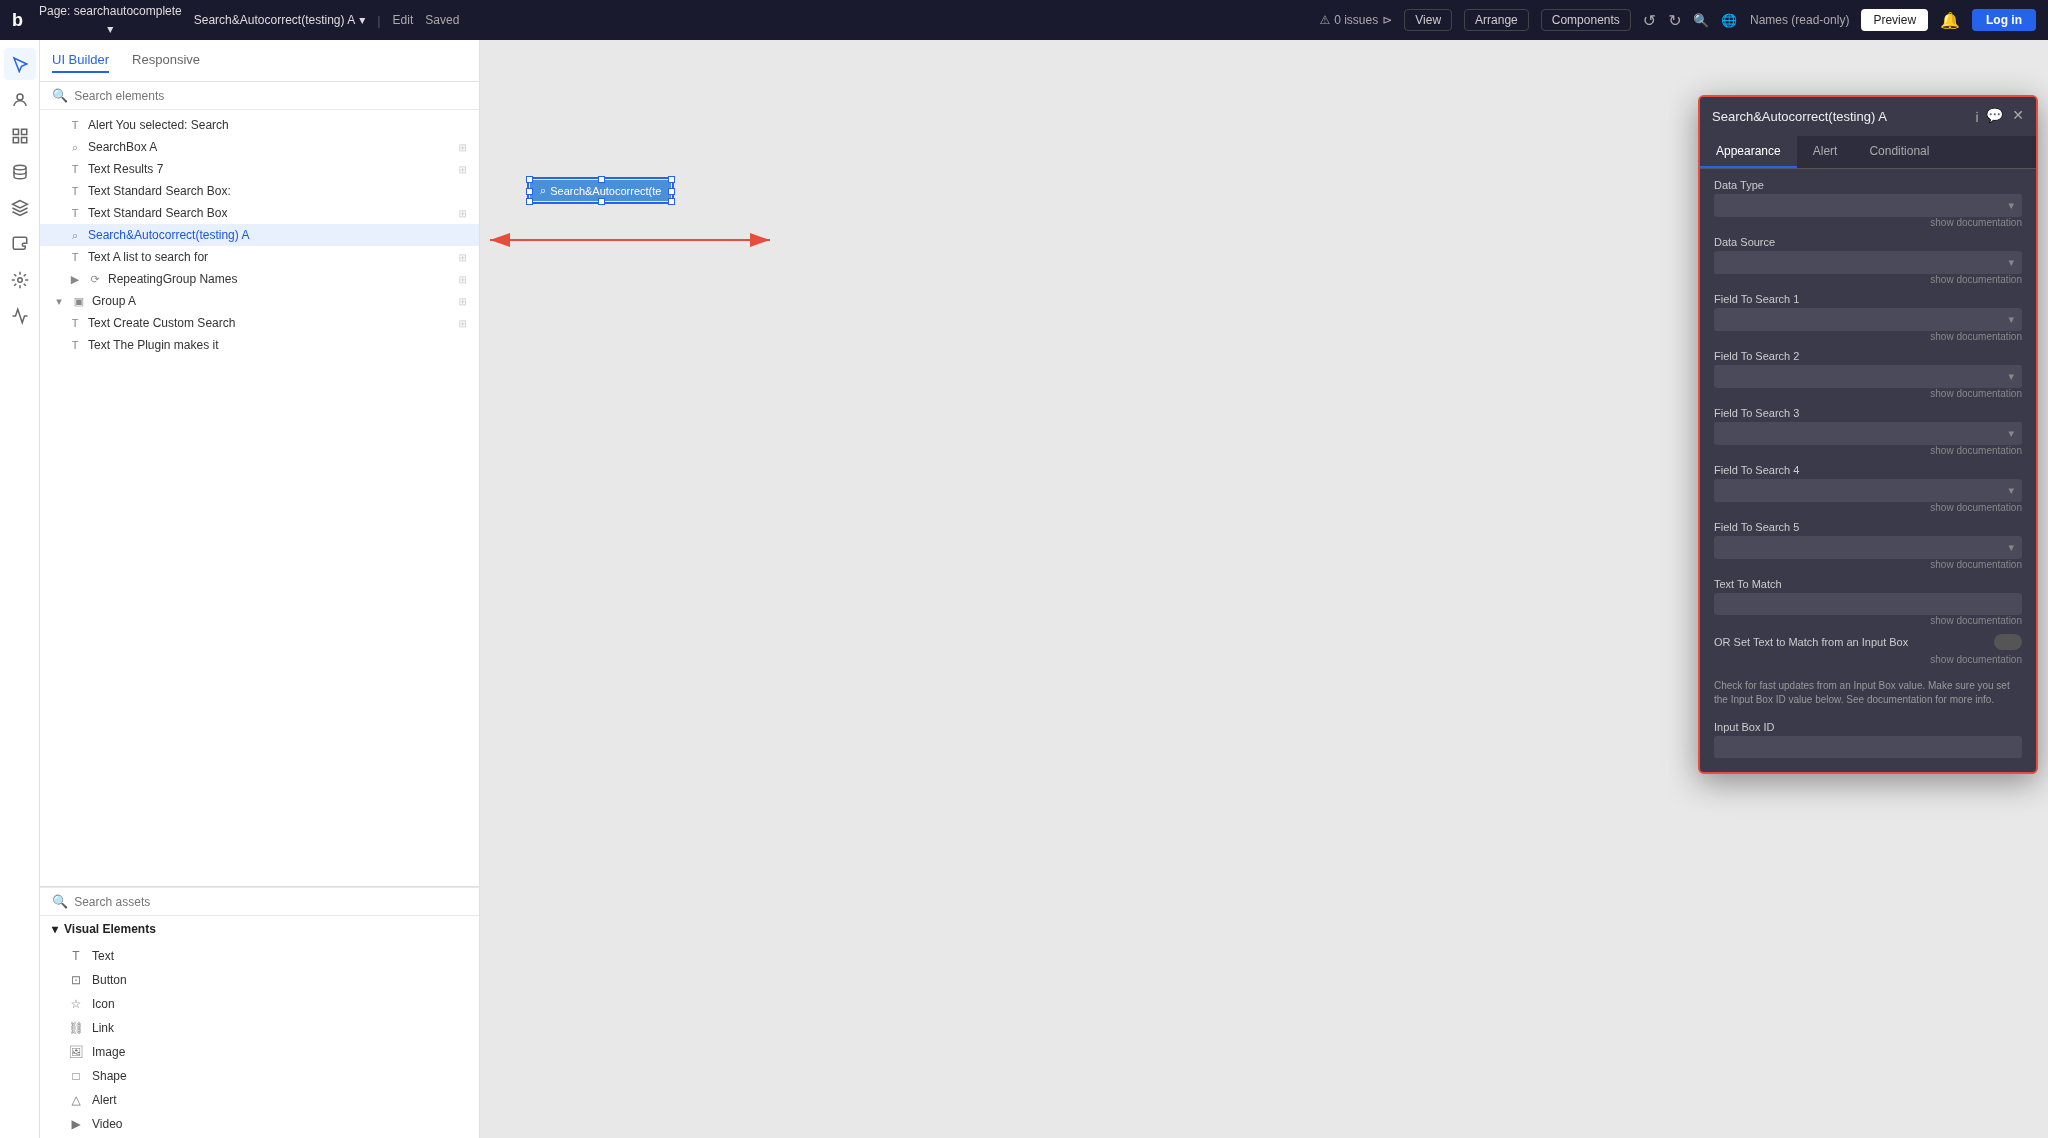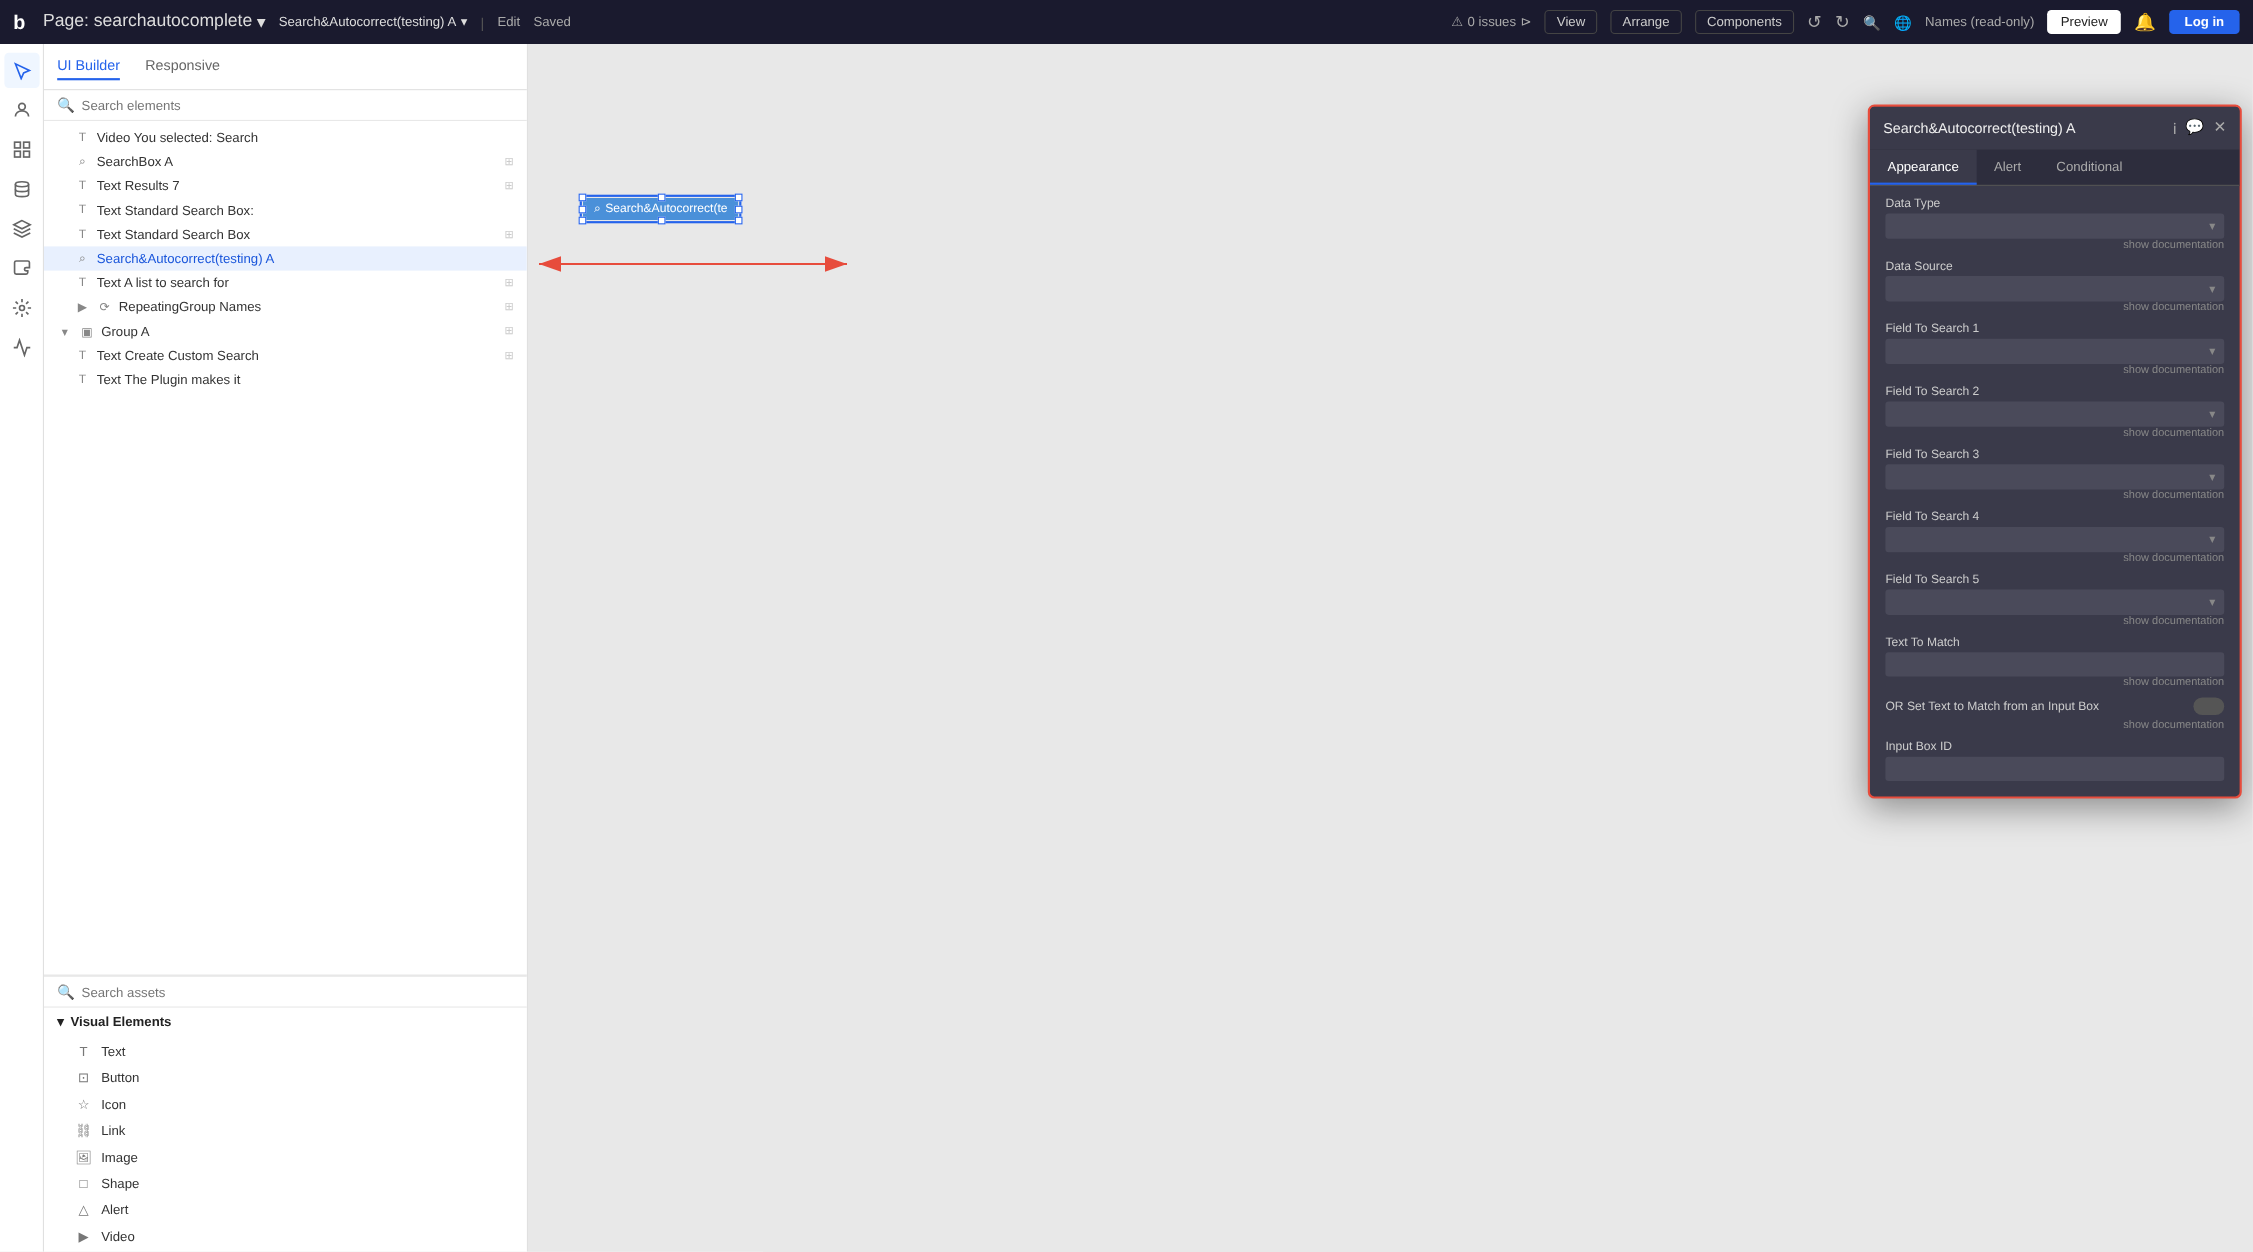--- a/index.html
+++ b/index.html
@@ -12,7 +12,7 @@
       position: fixed; top: 0; left: 0; right: 0; z-index: 100;
     }
     .topbar-logo { color: #fff; font-size: 18px; font-weight: bold; margin-right: 4px; }
-    .topbar-page { display: flex; align-items: center; gap: 4px; color: #ddd; font-size: 16px; cursor: pointer; }
+    .topbar-page { display: flex; align-items: center; gap: 4px; color: #ddd; font-size: 12px; cursor: pointer; flex-direction: column; }
     .topbar-component { display: flex; align-items: center; gap: 4px; color: #ddd; font-size: 12px; cursor: pointer; }
     .topbar-divider { color: #555; }
     .topbar-edit { color: #aaa; font-size: 12px; }

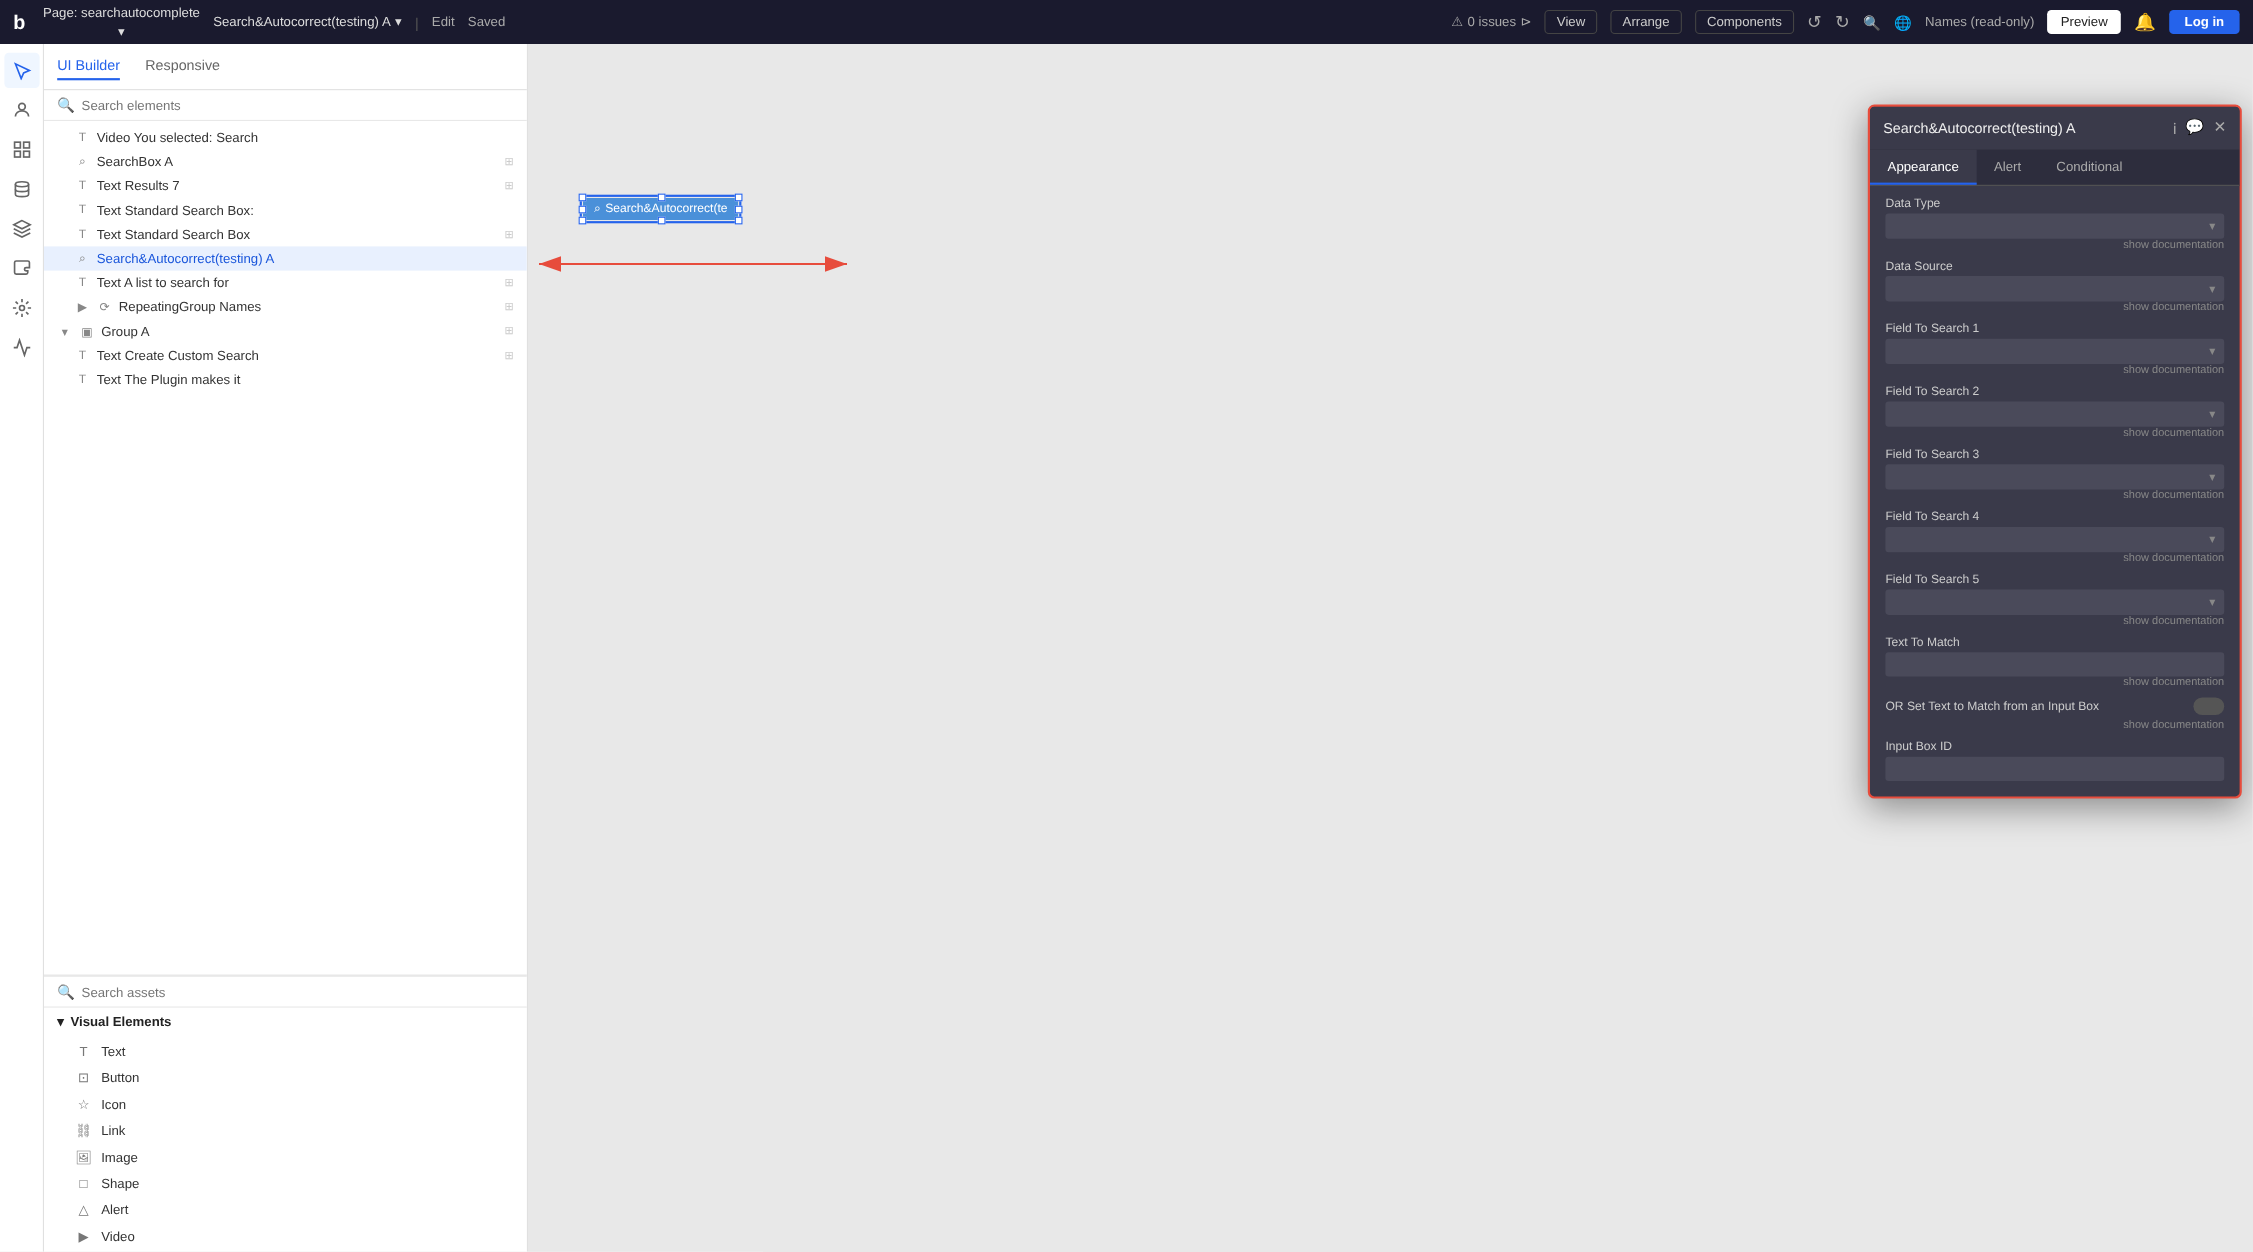--- a/index.html
+++ b/index.html
@@ -243,7 +243,7 @@
     <div class="tree-container">
       <div class="tree-item tree-item-indent-1">
         <span class="tree-icon">T</span>
-        <span class="tree-label">Video You selected: Search</span>
+        <span class="tree-label">Alert You selected: Search</span>
       </div>
       <div class="tree-item tree-item-indent-1">
         <span class="tree-icon">⌕</span>

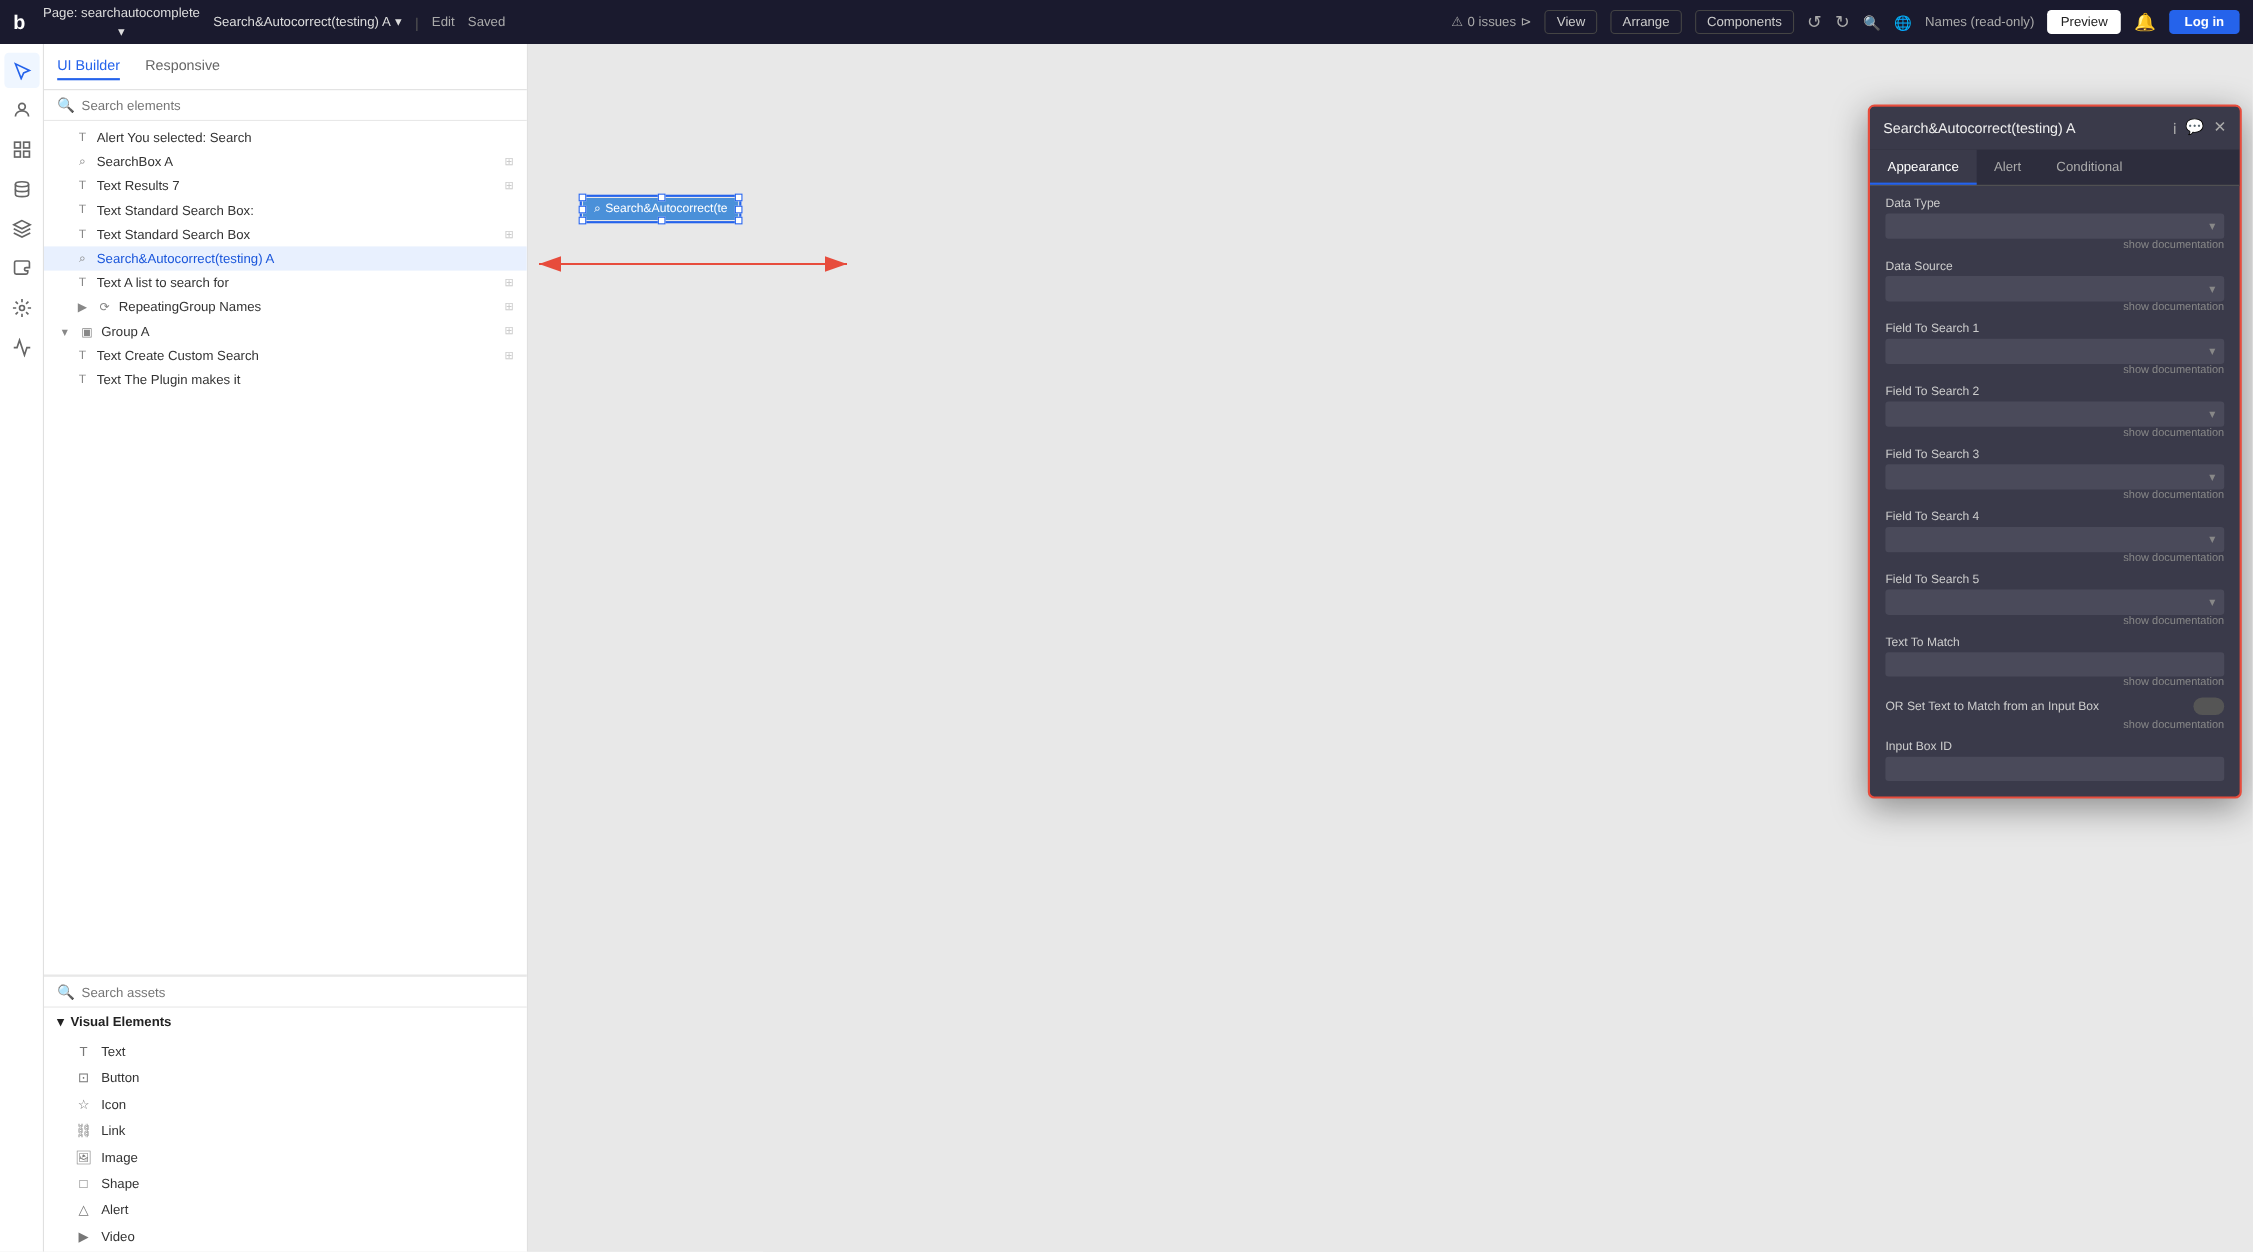--- a/index.html
+++ b/index.html
@@ -474,6 +474,7 @@
         </div>
         <div class="show-docs">show documentation</div>
 
+        <div class="info-text">Check for fast updates from an Input Box value. Make sure you set the Input Box ID value below. See documentation for more info.</div>
 
         <div class="field-row">
           <div class="field-label">Input Box ID</div>

